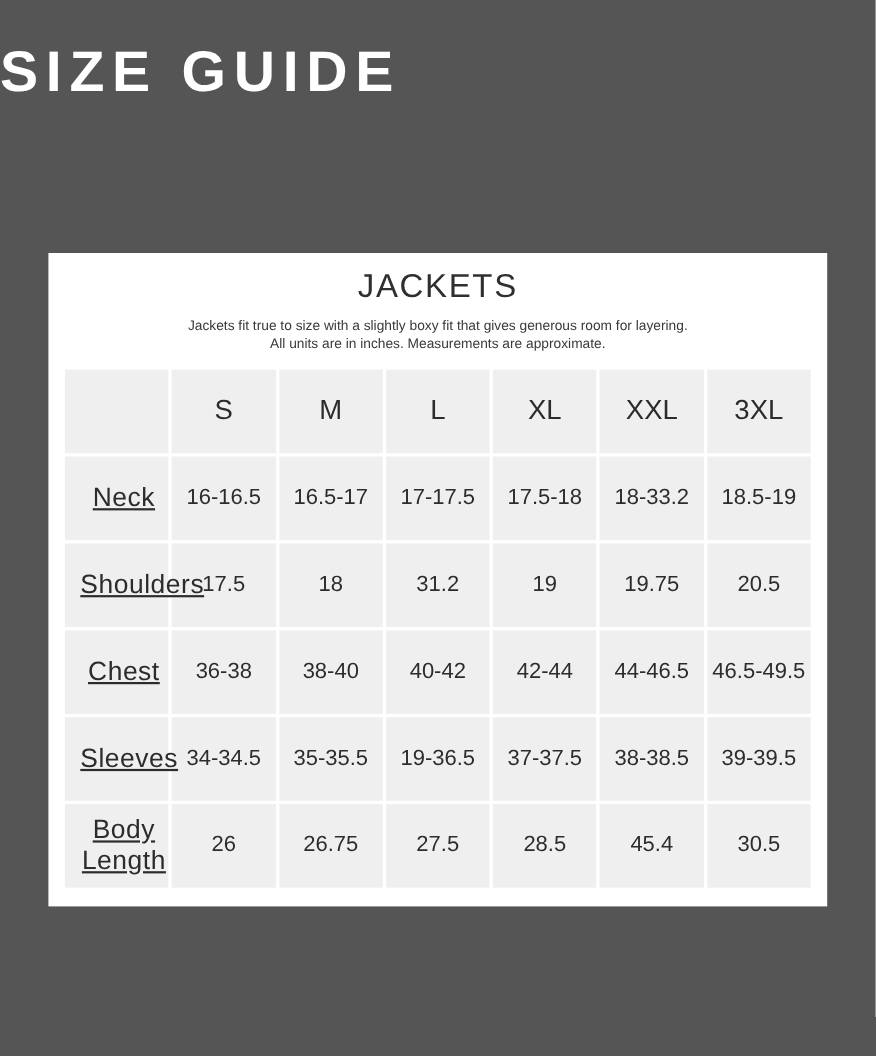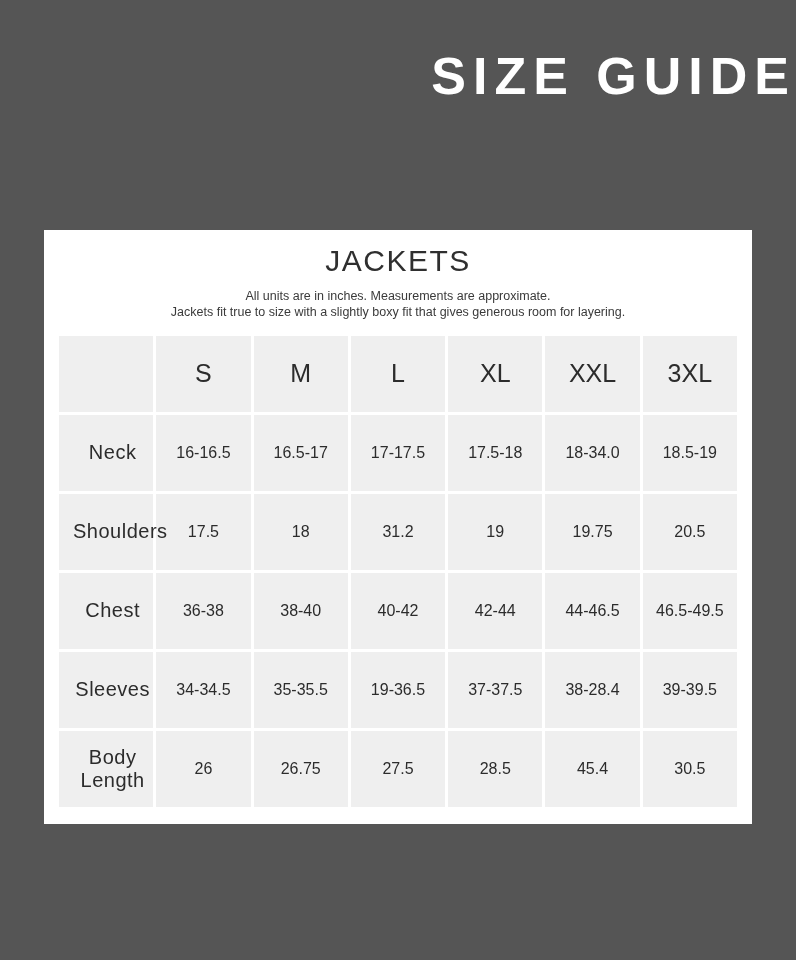--- a/index.html
+++ b/index.html
@@ -20,12 +20,12 @@
     box-sizing: border-box;
   }
   .main-title {
-    text-align: right;
+    text-align: left;
     color: #ffffff;
     font-size: 52px;
     font-weight: bold;
     letter-spacing: 7px;
-    padding-top: 48px;
+    padding-top: 38px;
     line-height: 1.1;
     font-family: "Liberation Sans", sans-serif;
   }

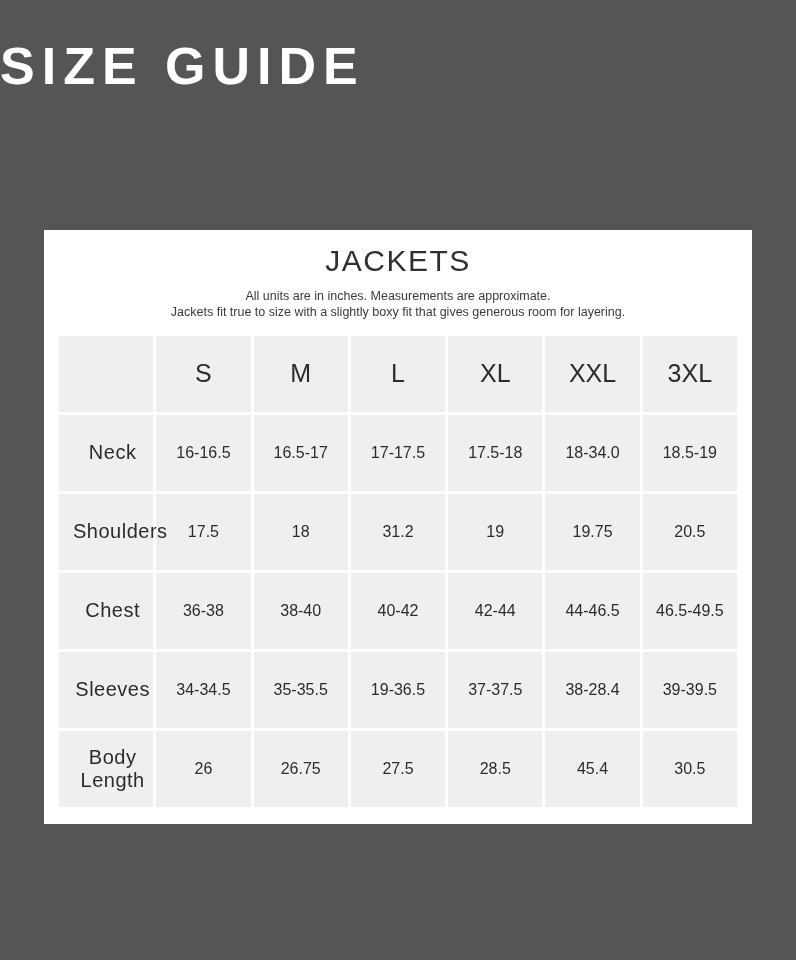--- a/index.html
+++ b/index.html
@@ -104,8 +104,8 @@
   <div class="card">
     <div class="card-title">JACKETS</div>
     <div class="card-note">
+      <div>Jackets fit true to size with a slightly boxy fit that gives generous room for layering.</div>
       <div>All units are in inches. Measurements are approximate.</div>
-      <div>Jackets fit true to size with a slightly boxy fit that gives generous room for layering.</div>
     </div>
 
     <table class="size-table">

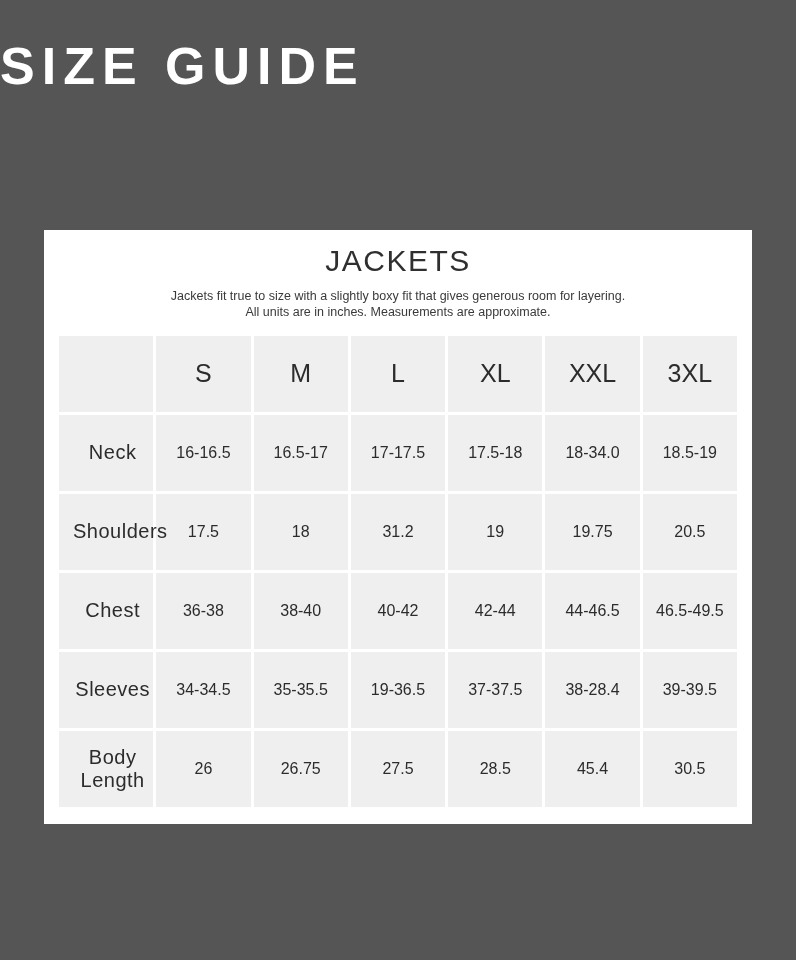--- a/index.html
+++ b/index.html
@@ -80,10 +80,11 @@
   td.row-label {
     text-align: left;
     padding-left: 14px;
-    font-size: 20px;
+    font-size: 24px;
     letter-spacing: 0.5px;
     color: #262626;
     width: 148px;
+    text-decoration: underline;
   }
   td.cell-val {
     font-size: 16px;

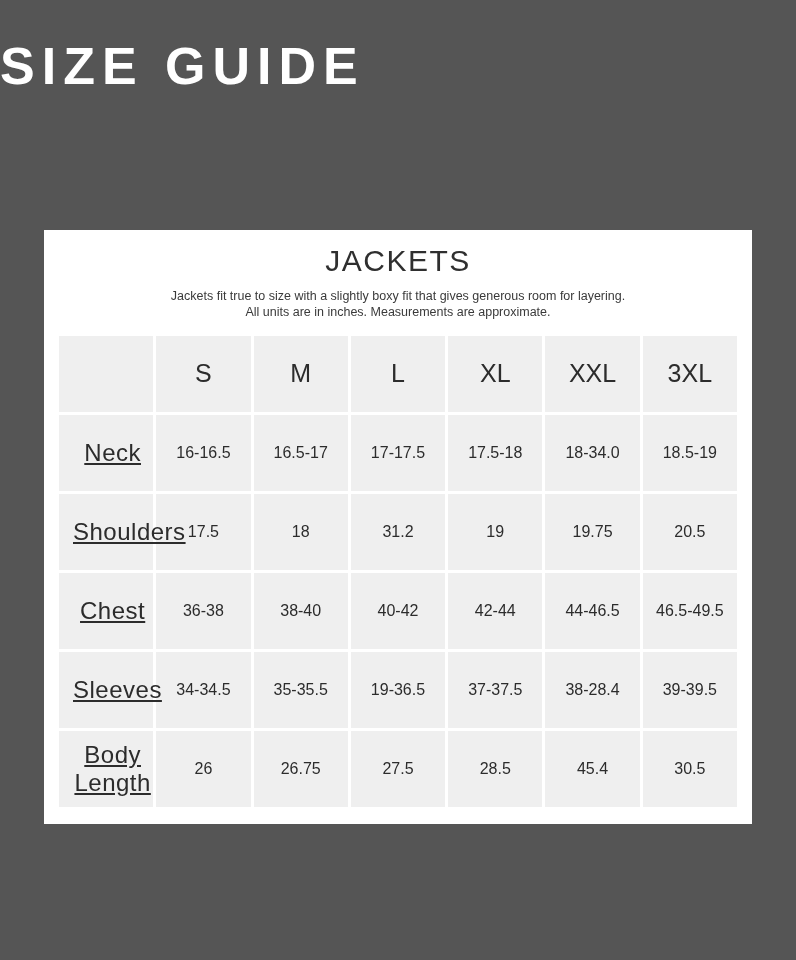--- a/index.html
+++ b/index.html
@@ -87,7 +87,7 @@
     text-decoration: underline;
   }
   td.cell-val {
-    font-size: 16px;
+    font-size: 20px;
     color: #333333;
   }
   .label-wrap {

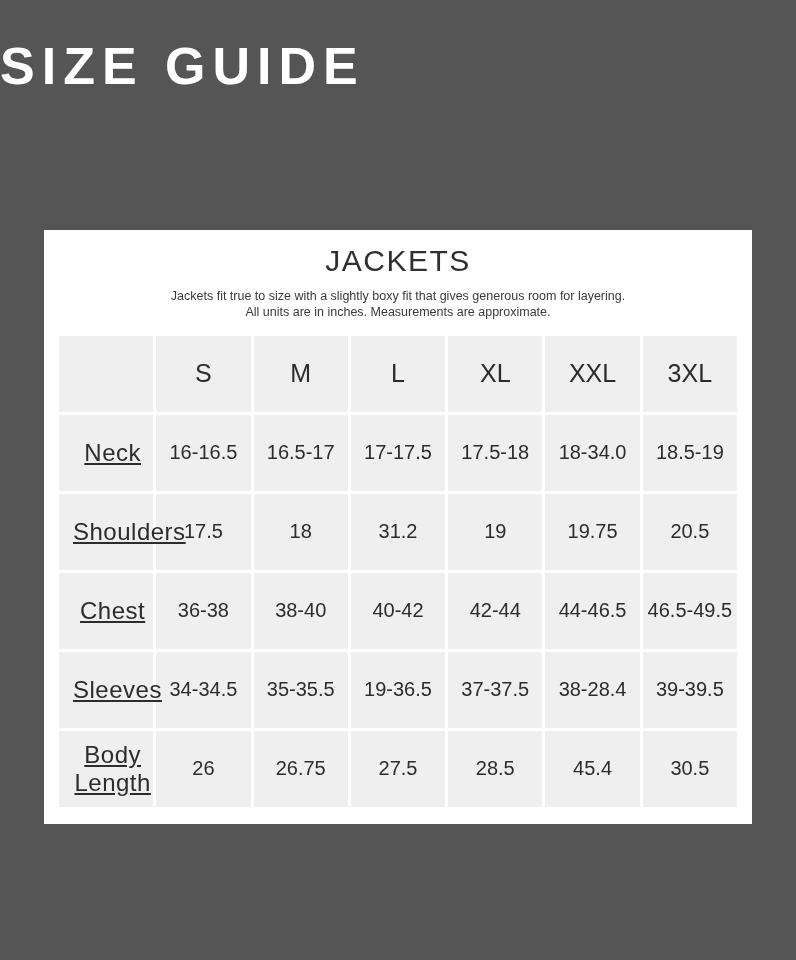--- a/index.html
+++ b/index.html
@@ -128,7 +128,7 @@
           <td class="cell-val">16.5-17</td>
           <td class="cell-val">17-17.5</td>
           <td class="cell-val">17.5-18</td>
-          <td class="cell-val">18-34.0</td>
+          <td class="cell-val">18-33.2</td>
           <td class="cell-val">18.5-19</td>
         </tr>
         <tr>

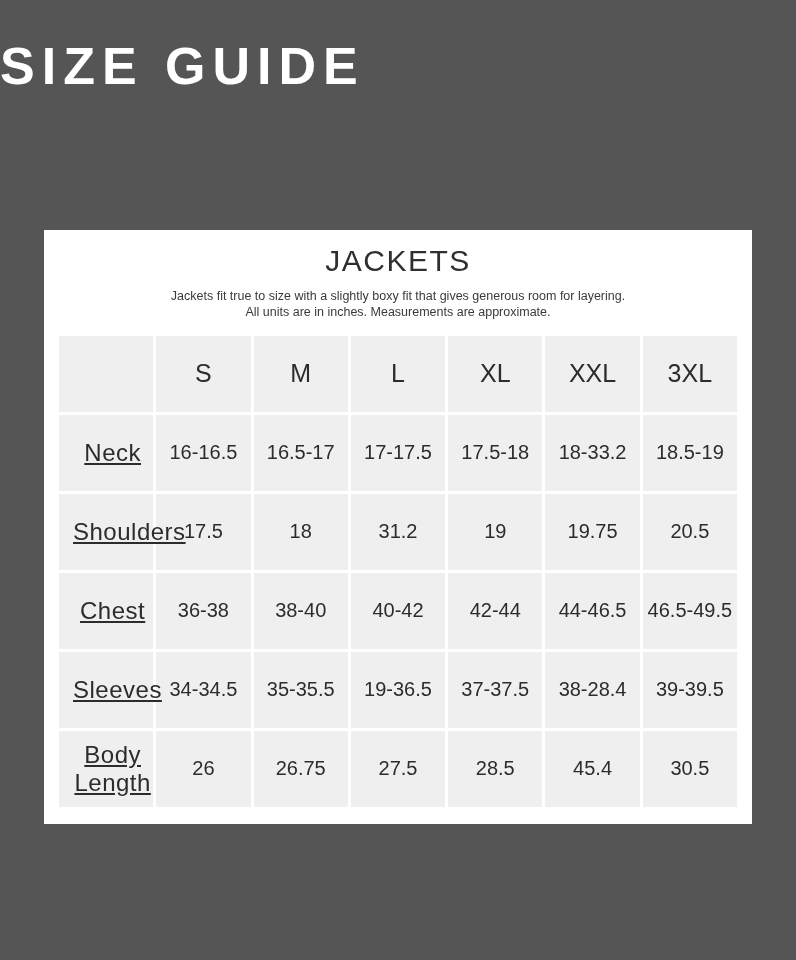--- a/index.html
+++ b/index.html
@@ -155,7 +155,7 @@
           <td class="cell-val">35-35.5</td>
           <td class="cell-val">19-36.5</td>
           <td class="cell-val">37-37.5</td>
-          <td class="cell-val">38-28.4</td>
+          <td class="cell-val">38-38.5</td>
           <td class="cell-val">39-39.5</td>
         </tr>
         <tr>

